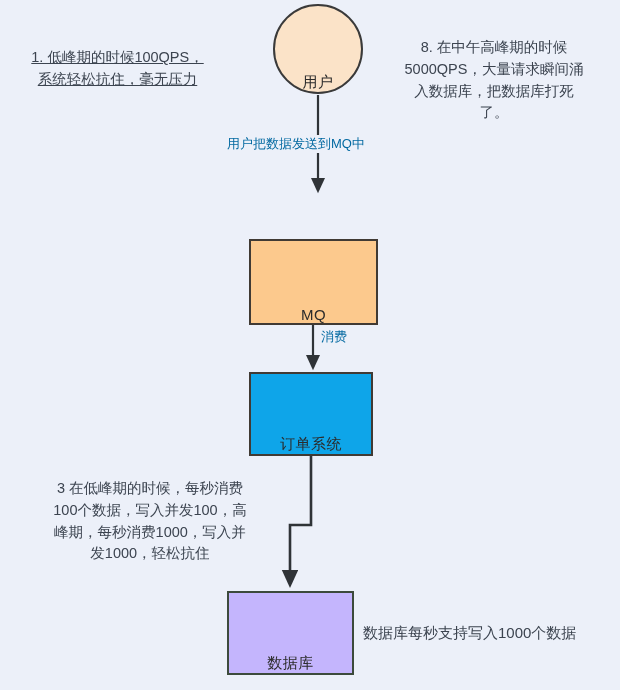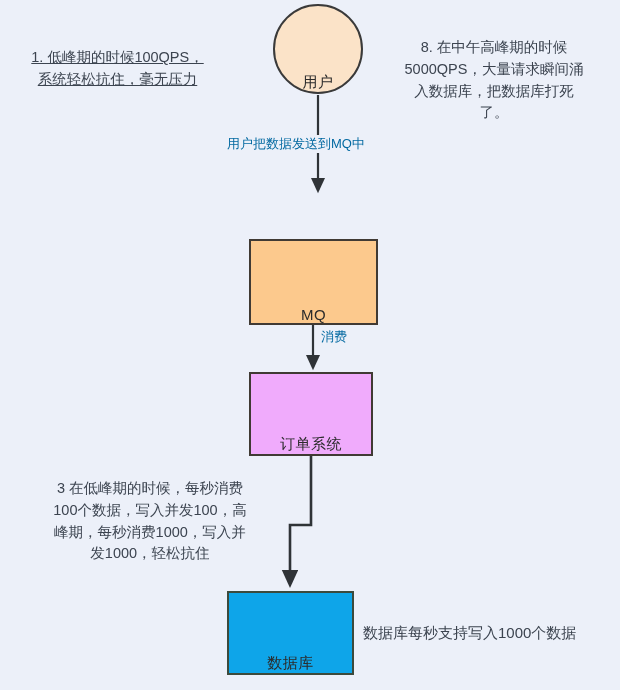--- a/index.html
+++ b/index.html
@@ -93,7 +93,7 @@
     <span>MQ</span>
   </div>
 
-  <div class="node" style="left:249px; top:372px; width:124px; height:84px; background:#f0abfc;">
+  <div class="node" style="left:249px; top:372px; width:124px; height:84px; background:#0ea5e9;">
     <span>订单系统</span>
   </div>
 

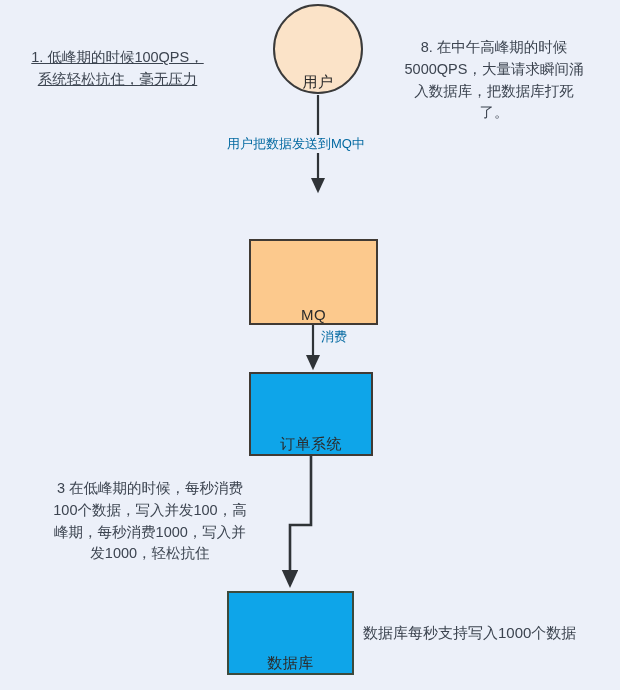--- a/index.html
+++ b/index.html
@@ -97,7 +97,7 @@
     <span>订单系统</span>
   </div>
 
-  <div class="node" style="left:227px; top:591px; width:127px; height:84px; background:#0ea5e9; border-color:#3c4a3c;">
+  <div class="node" style="left:227px; top:591px; width:127px; height:84px; background:#c4b5fd; border-color:#3c4a3c;">
     <span>数据库</span>
   </div>
 

